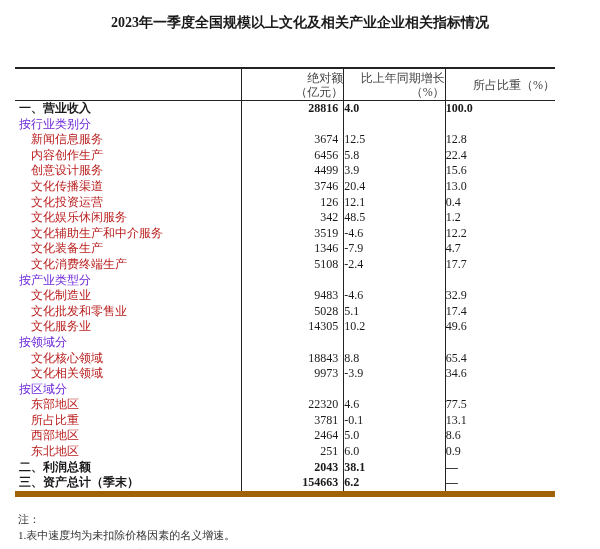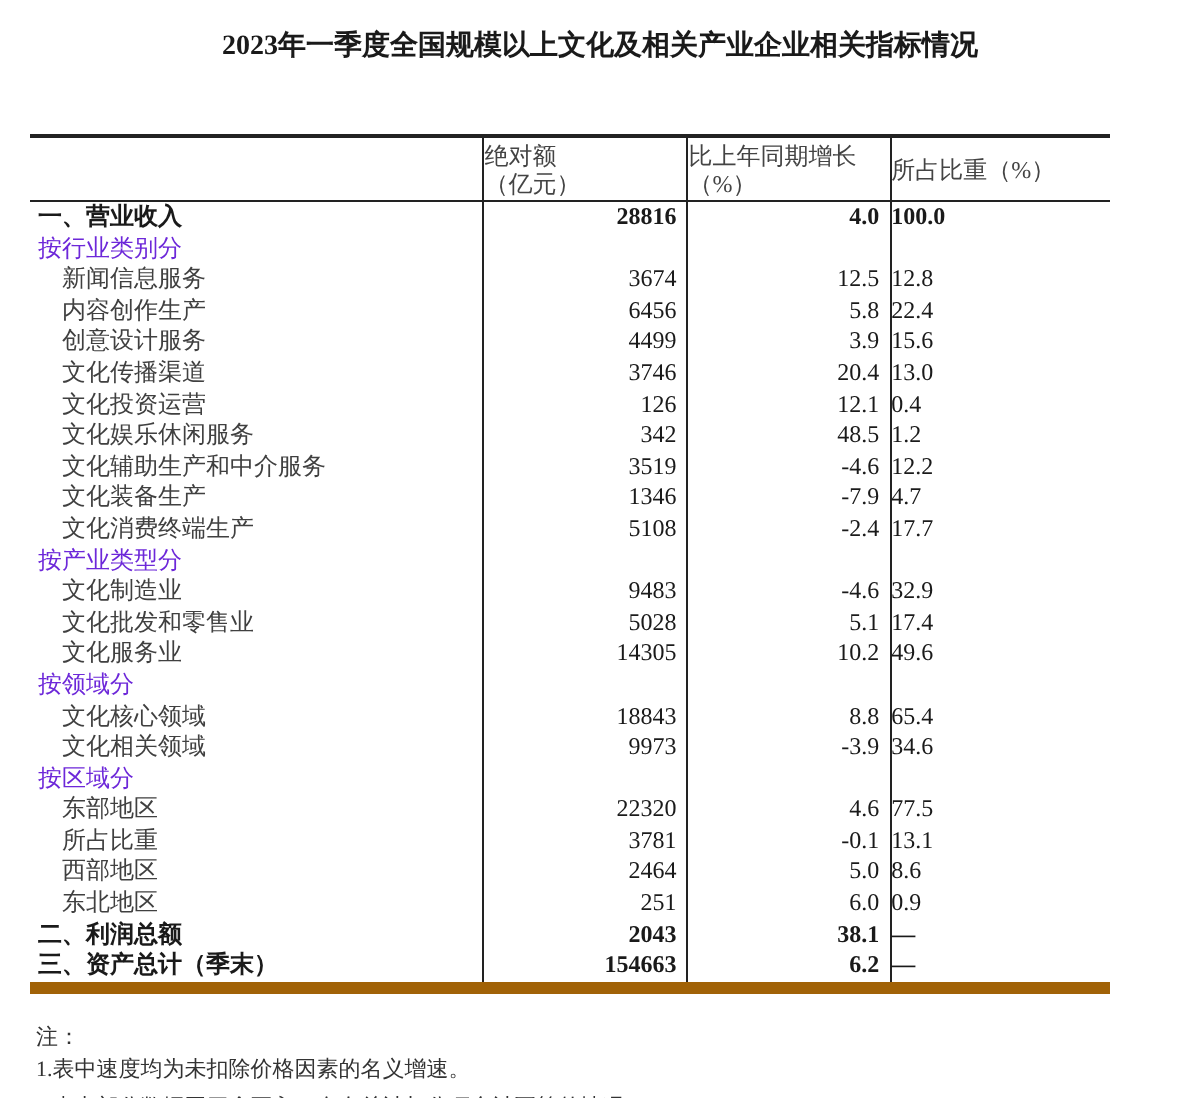--- a/index.html
+++ b/index.html
@@ -12,7 +12,7 @@
   table.stats td, table.stats th { padding: 0; height: 15.6px; line-height: 15.6px; }
   table.stats thead tr th { border-top: 2px solid #222; border-bottom: 1.5px solid #222;
                             font-weight: normal; color: #444; height: 31px; line-height: 14px;
-                            text-align: left; vertical-align: middle; }
+                            text-align: right; vertical-align: middle; }
   .c0 { width: 233px; text-align: left; padding-left: 4px !important; }
   .c1 { width: 103px; text-align: right; padding-right: 5px !important; border-left: 1.5px solid #222; }
   .c2 { width: 103px; text-align: right; padding-right: 5px !important; border-left: 1.5px solid #222; }

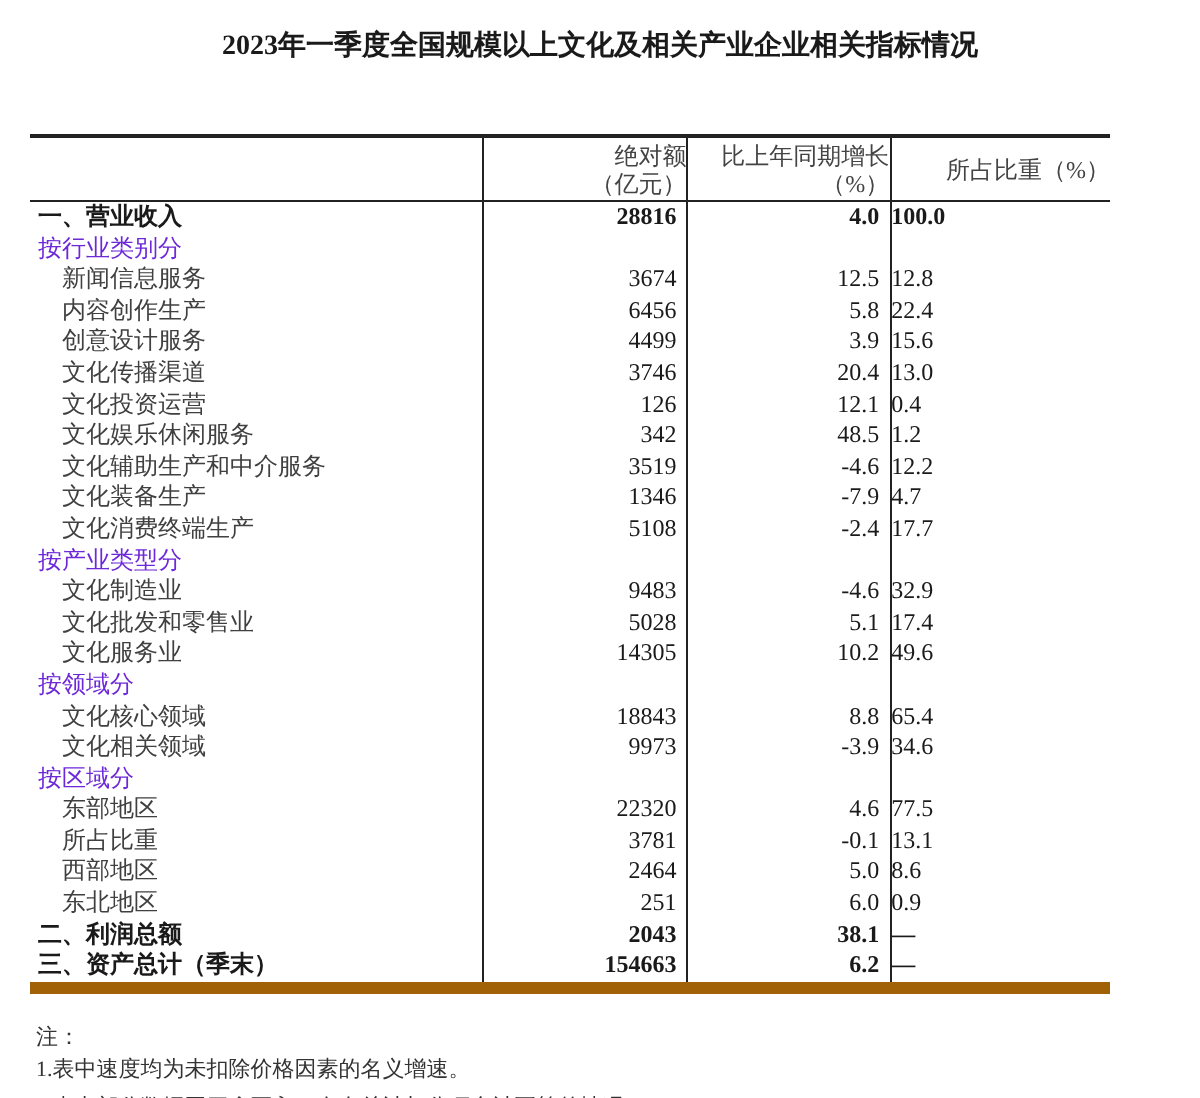--- a/index.html
+++ b/index.html
@@ -15,7 +15,7 @@
                             text-align: right; vertical-align: middle; }
   .c0 { width: 233px; text-align: left; padding-left: 4px !important; }
   .c1 { width: 103px; text-align: right; padding-right: 5px !important; border-left: 1.5px solid #222; }
-  .c2 { width: 103px; text-align: right; padding-right: 5px !important; border-left: 1.5px solid #222; }
+  .c2 { width: 103px; text-align: left; padding-right: 5px !important; border-left: 1.5px solid #222; }
   .c3 { width: 101px; padding-right: 16px !important; border-left: 1.5px solid #222; }
   thead .c1, thead .c2, thead .c3 { text-align: center; padding-right: 0 !important; }
   tr.bold td { font-weight: bold; }

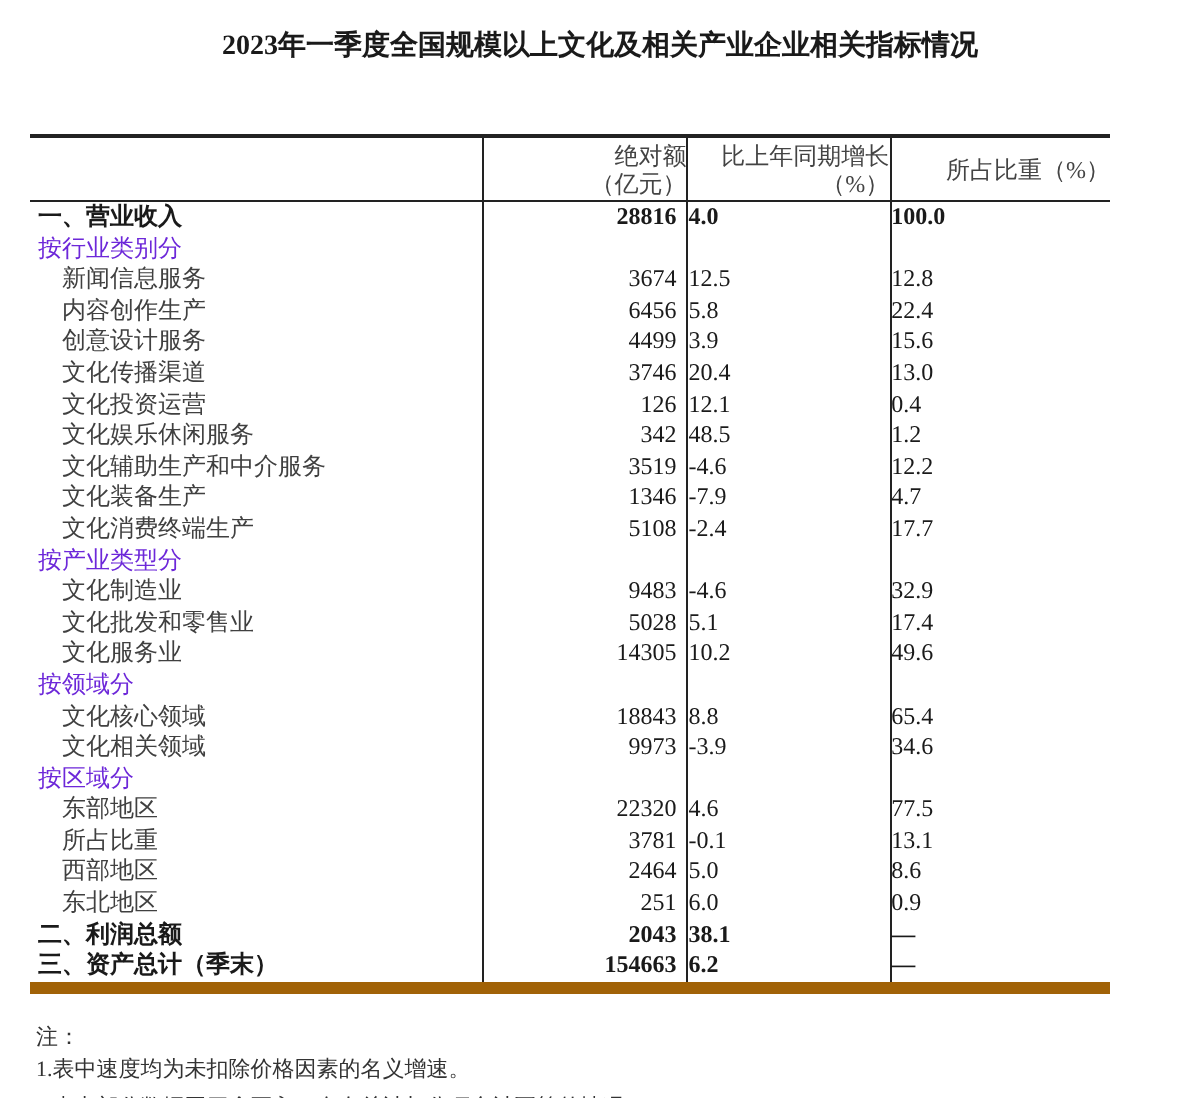--- a/index.html
+++ b/index.html
@@ -19,7 +19,7 @@
   .c3 { width: 101px; padding-right: 16px !important; border-left: 1.5px solid #222; }
   thead .c1, thead .c2, thead .c3 { text-align: center; padding-right: 0 !important; }
   tr.bold td { font-weight: bold; }
-  tr.sub td.c0 { padding-left: 16px !important; color: #404040; }
+  tr.sub td.c0 { padding-left: 16px !important; color: #b91c1c; }
   tr.group td.c0 { color: #6d28d9; }
   tr.last td { border-bottom: 6px solid #a16207; }
   .notes { position: absolute; left: 18px; top: 511px; font-size: 11px; color: #333; line-height: 16px; }

